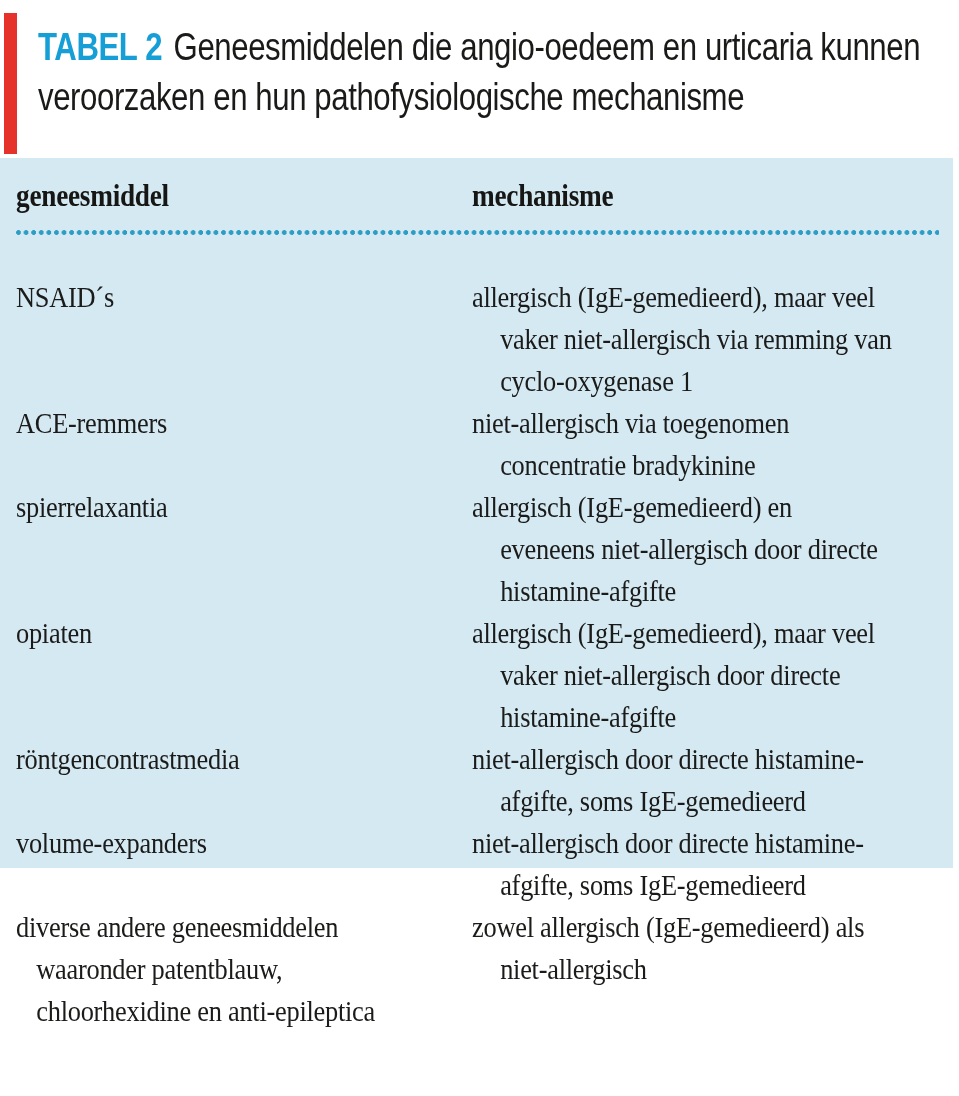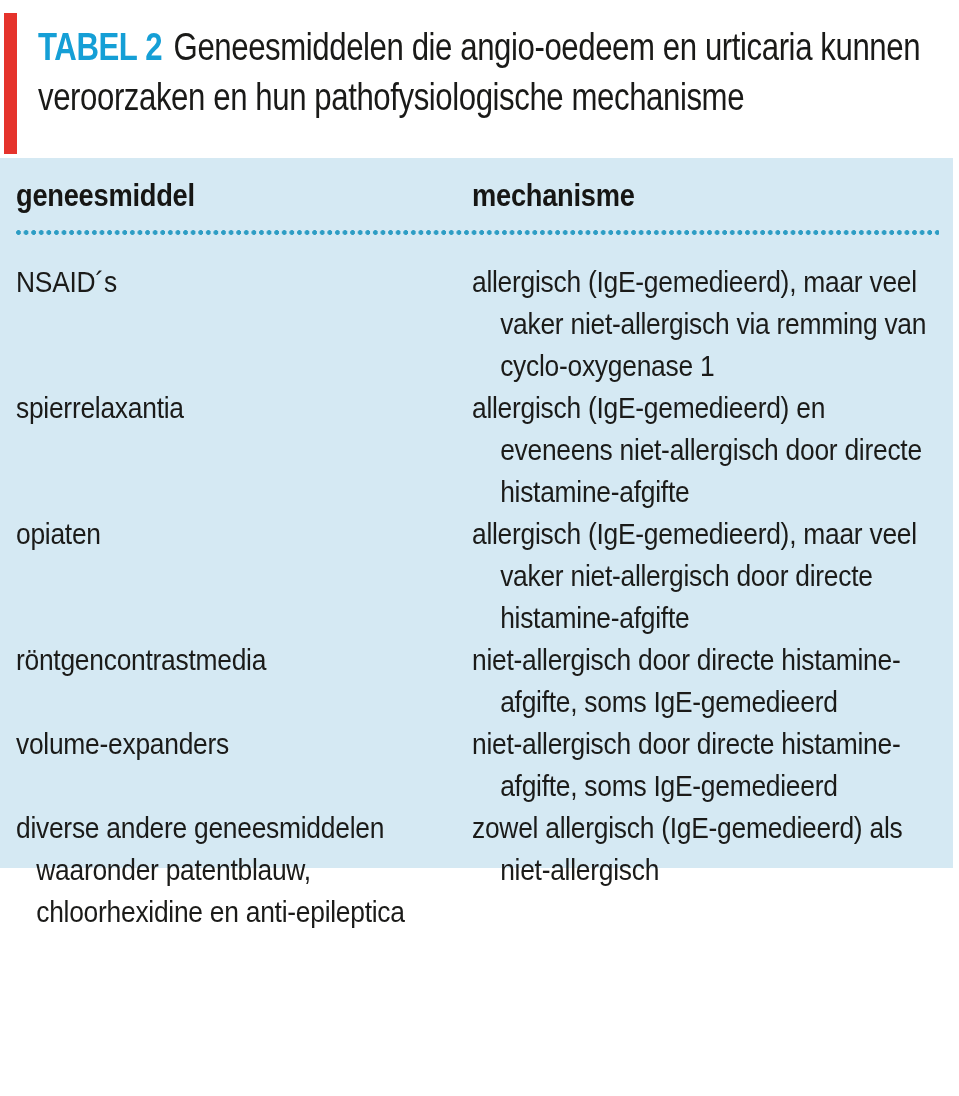--- a/index.html
+++ b/index.html
@@ -37,6 +37,7 @@
     background: #d5e9f3;
     box-sizing: border-box;
     padding: 20px 14px 0 16px;
+    font-family: Liberation Serif, serif;
   }
 
   .head-row, .tr {

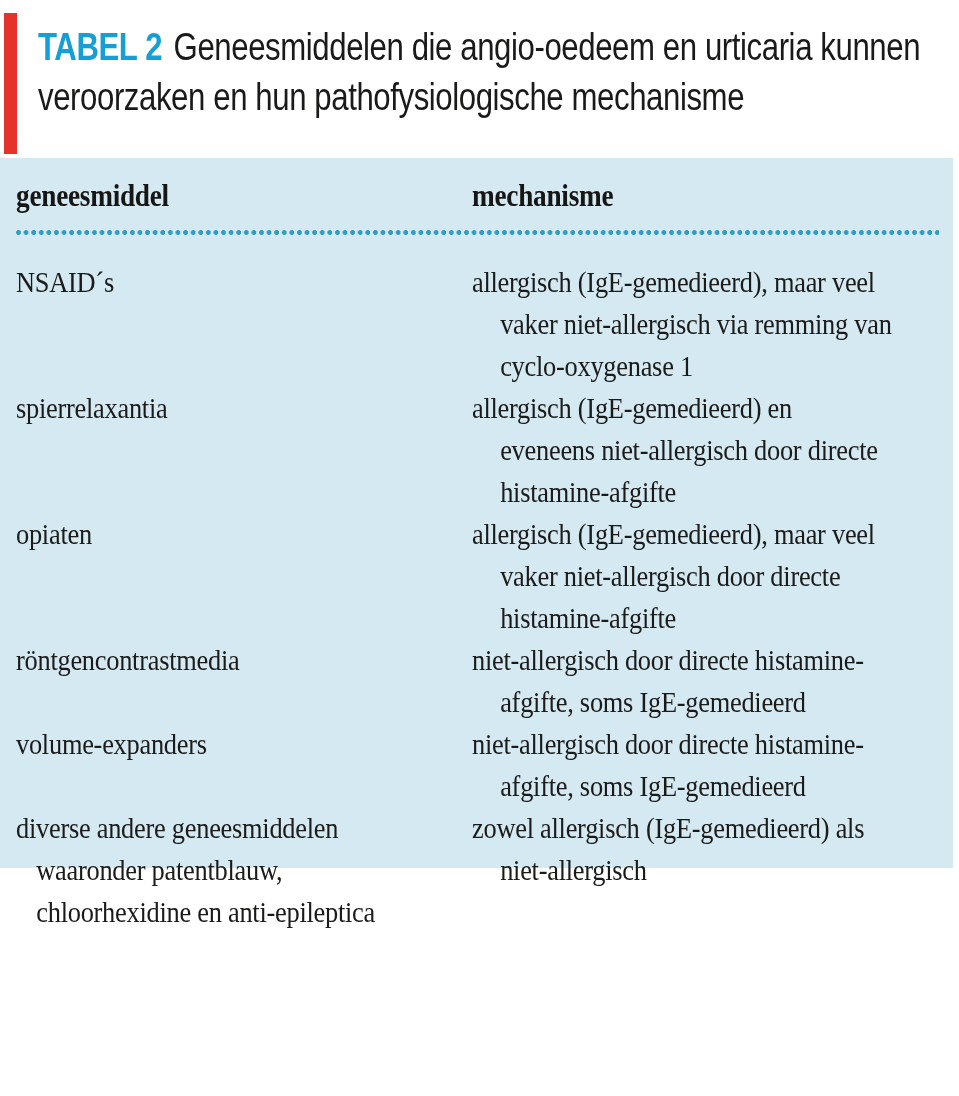--- a/index.html
+++ b/index.html
@@ -59,7 +59,7 @@
     background-repeat: repeat-x;
   }
 
-  .tbody { margin-top: 26px; }
+  .tbody { margin-top: 41px; }
 
   .td {
     font-size: 30px; line-height: 42px;

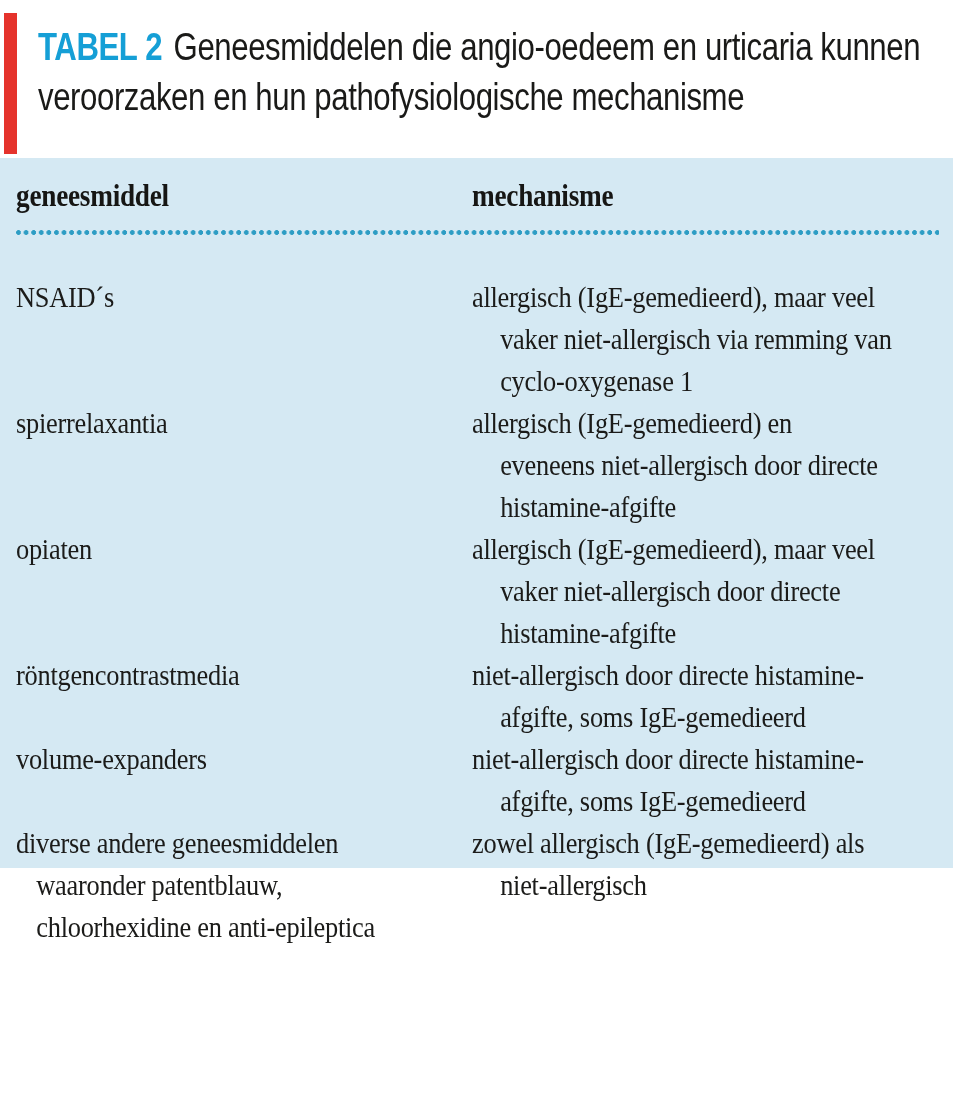--- a/index.html
+++ b/index.html
@@ -99,6 +99,11 @@
       </div>
 
 
+      <div class="tr">
+        <div class="td drug">ACE-remmers</div>
+        <div class="td mech">niet-allergisch via toegenomen
+concentratie bradykinine</div>
+      </div>
 
       <div class="tr">
         <div class="td drug">spierrelaxantia</div>

